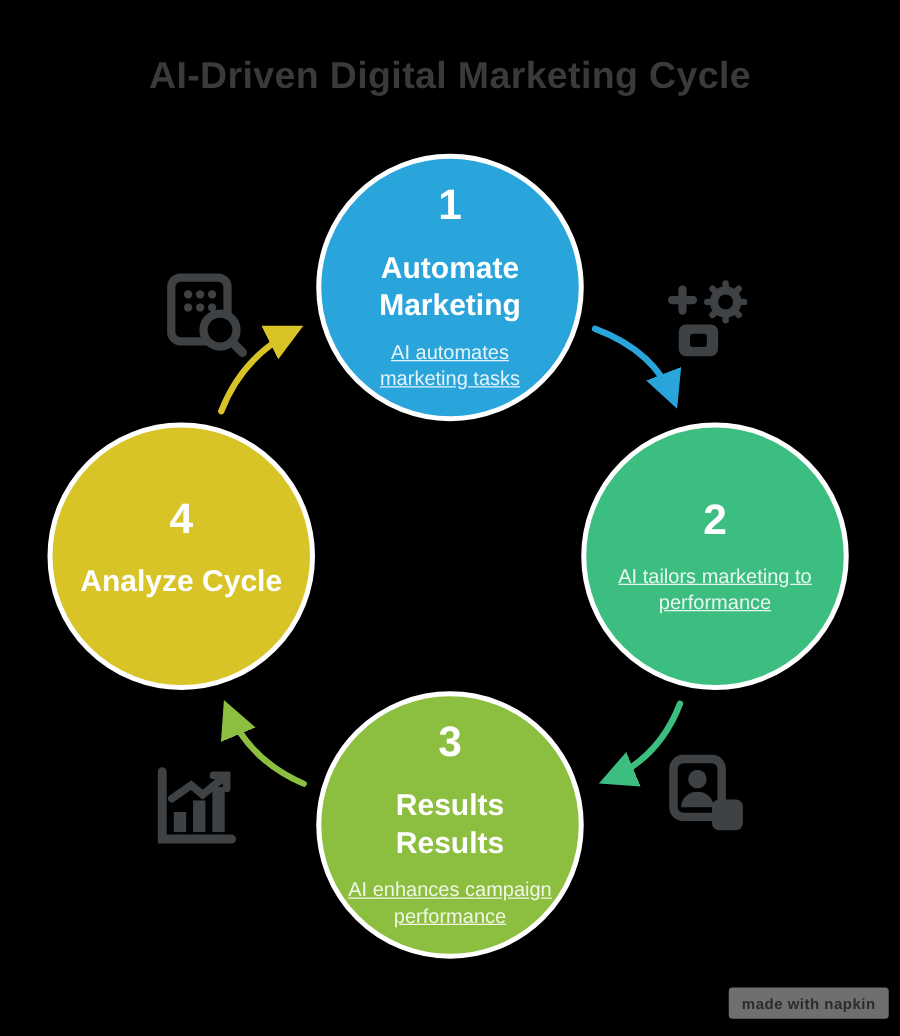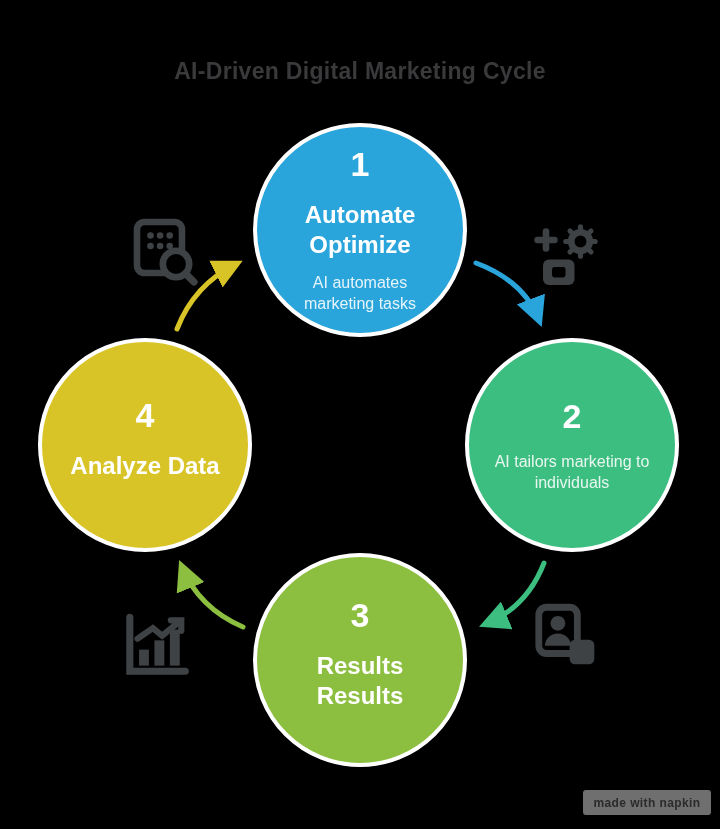--- a/index.html
+++ b/index.html
@@ -8,8 +8,8 @@
   .stage { position:relative; width:720px; height:829px; background:#000000; overflow:hidden; }
 
   .main-title {
-    position:absolute; top:58px; left:0; width:720px;
-    text-align:center; font-size:23px; font-weight:bold; color:#3a3a3c;
+    position:absolute; top:44px; left:0; width:720px;
+    text-align:center; font-size:30px; font-weight:bold; color:#3a3a3c;
     letter-spacing:0.3px;
   }
 

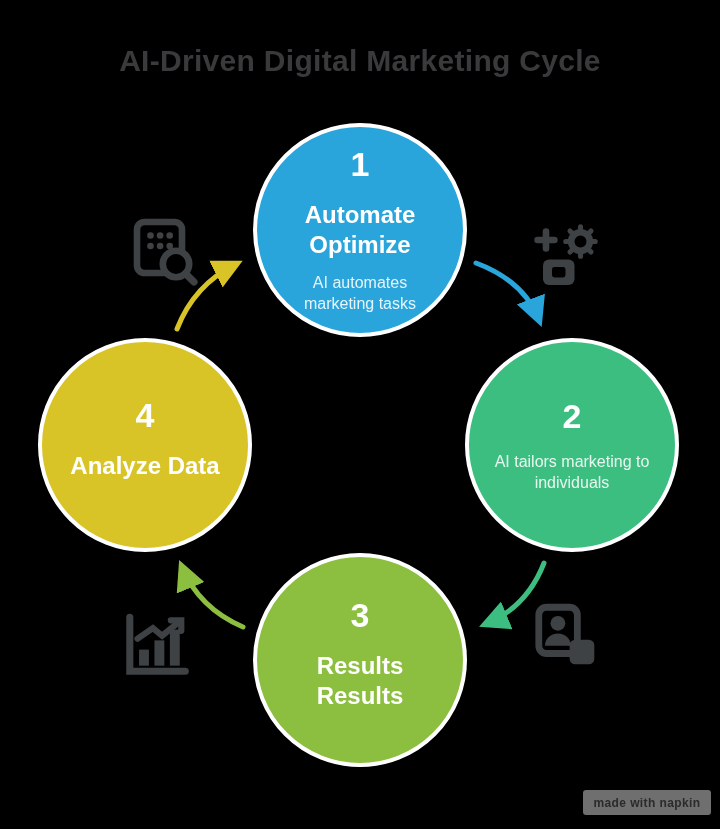--- a/index.html
+++ b/index.html
@@ -114,7 +114,7 @@
 
   <div class="circle circle-1">
     <div class="num">1</div>
-    <div class="c-title">Automate Optimize</div>
+    <div class="c-title">Automate Marketing</div>
     <div class="c-desc">AI automates marketing tasks</div>
   </div>
 

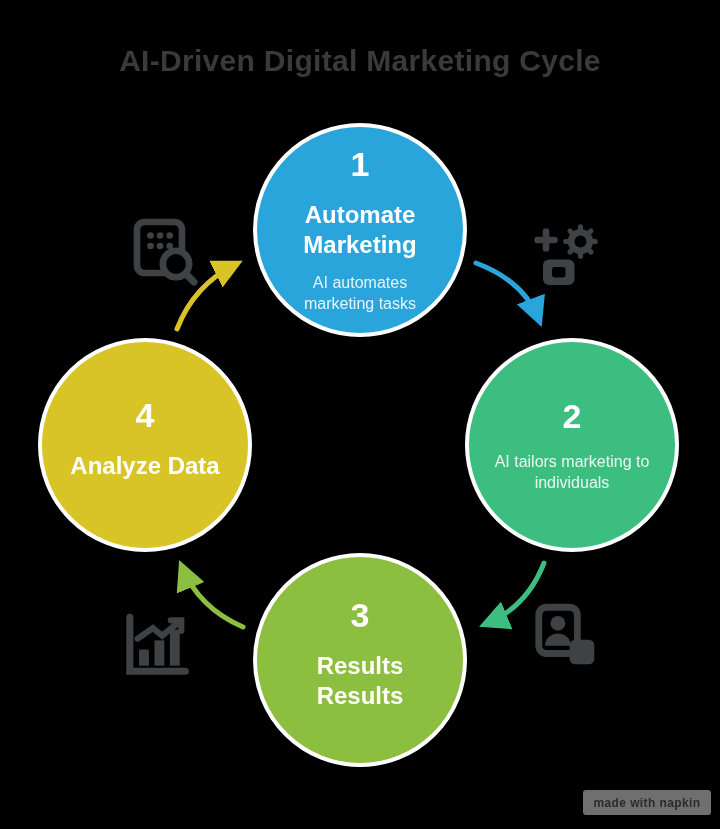--- a/index.html
+++ b/index.html
@@ -21,7 +21,7 @@
   }
   .circle .num { font-size:34px; font-weight:bold; margin-bottom:16px; }
   .circle .c-title { font-size:24px; font-weight:bold; line-height:1.25; margin-bottom:13px; }
-  .circle .c-desc { font-size:16px; font-weight:500; line-height:1.3; color:rgba(255,255,255,0.88); padding:0 4px; }
+  .circle .c-desc { font-size:16px; font-weight:500; line-height:1.3; color:rgba(255,255,255,0.88); padding:0 4px;text-decoration:underline; }
 
   .circle-1 { left:253px; top:123px; background:#2aa5db; }
   .circle-2 { left:465px; top:338px; background:#3dbe81; }

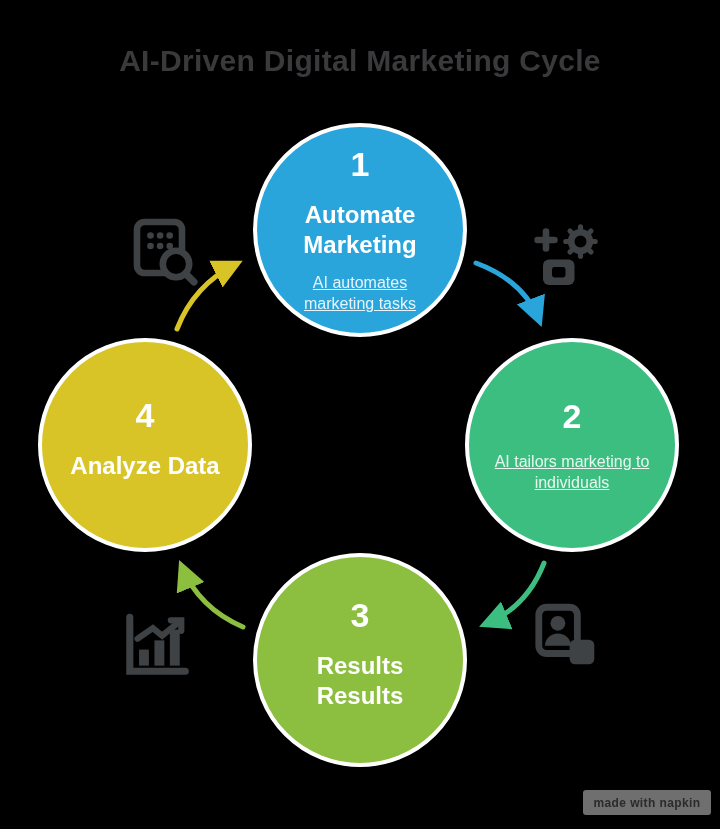--- a/index.html
+++ b/index.html
@@ -130,7 +130,7 @@
 
   <div class="circle circle-4">
     <div class="num">4</div>
-    <div class="c-title">Analyze Data</div>
+    <div class="c-title">Analyze Cycle</div>
   </div>
 
   <div class="watermark">

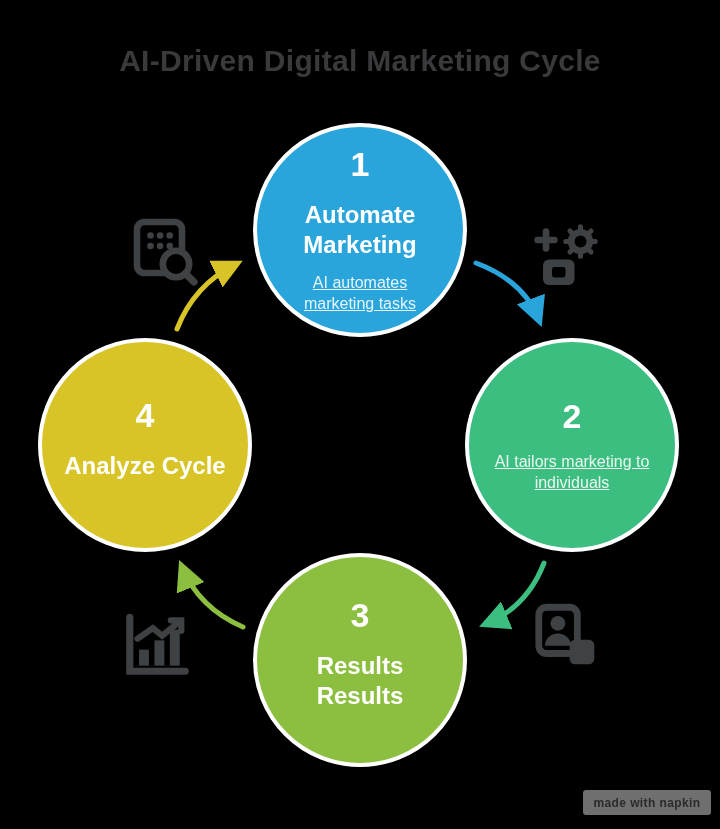--- a/index.html
+++ b/index.html
@@ -120,7 +120,7 @@
 
   <div class="circle circle-2">
     <div class="num">2</div>
-    <div class="c-desc">AI tailors marketing to individuals</div>
+    <div class="c-desc">AI tailors marketing to performance</div>
   </div>
 
   <div class="circle circle-3">

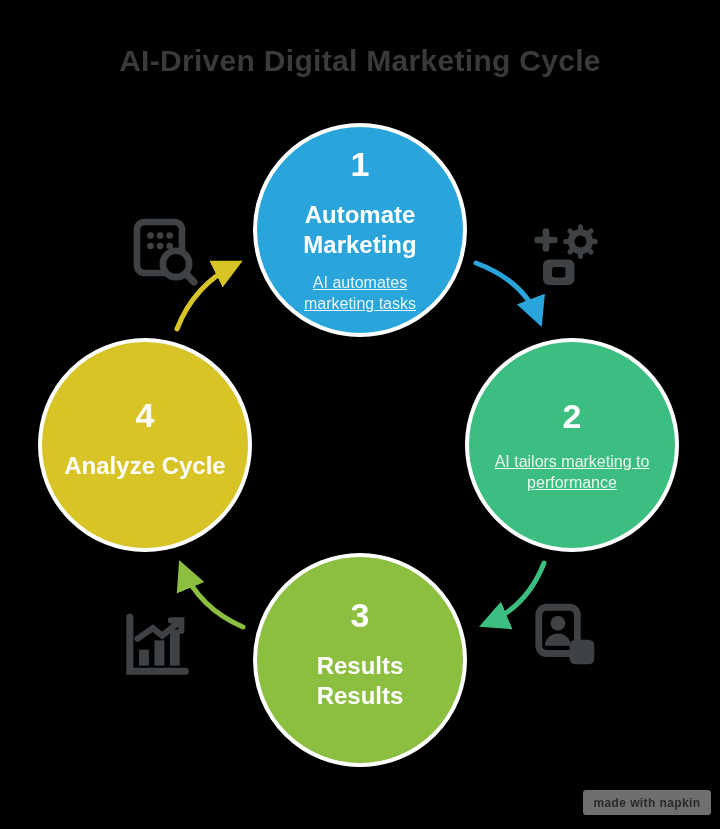--- a/index.html
+++ b/index.html
@@ -126,6 +126,7 @@
   <div class="circle circle-3">
     <div class="num">3</div>
     <div class="c-title">Results Results</div>
+    <div class="c-desc">AI enhances campaign performance</div>
   </div>
 
   <div class="circle circle-4">

